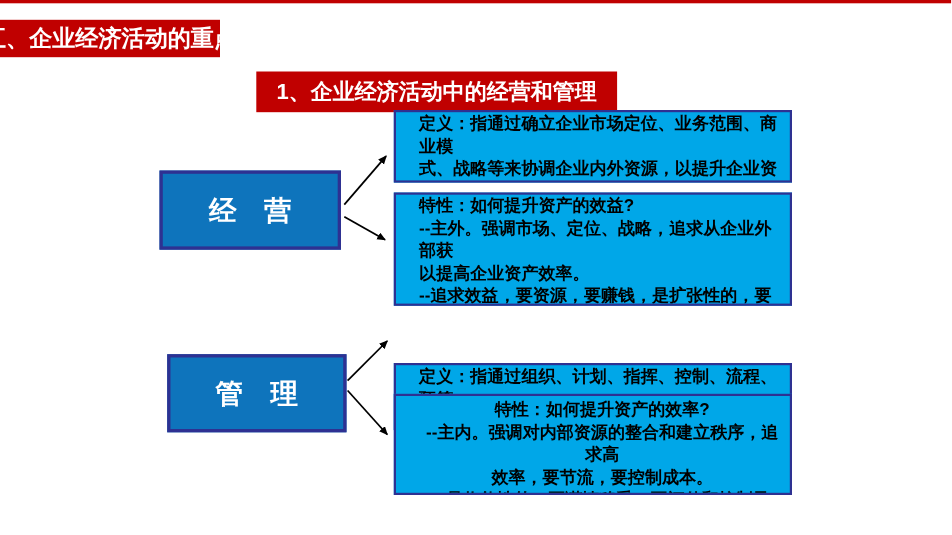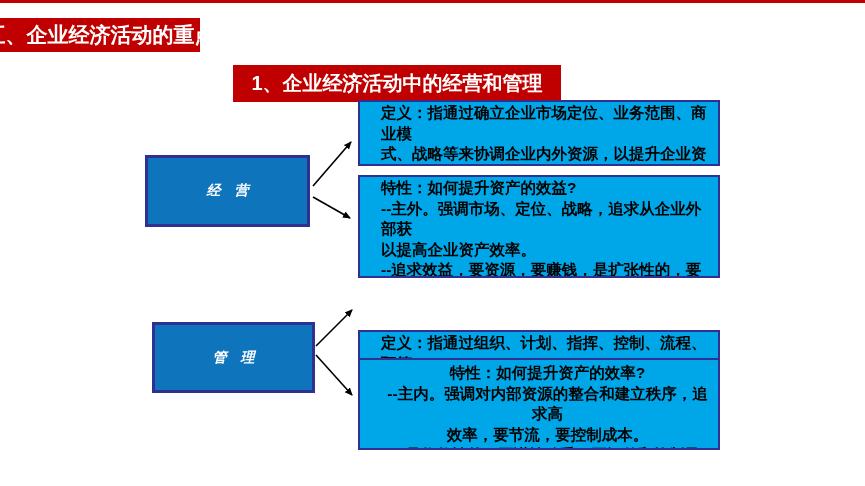--- a/index.html
+++ b/index.html
@@ -27,10 +27,9 @@
     position:absolute;
     background:var(--node-fill,#0e74bc);
     border:3px solid var(--box-border,#2e3192);
-    color:#ffffff;font-weight:bold;font-size:14px;
+    color:#ffffff;font-weight:bold;font-size:25px;
     display:flex;align-items:center;justify-content:center;
     box-sizing:border-box;
-    font-style:italic;
   }
   .node-jingying{left:145px;top:155px;width:165px;height:72px;}
   .node-guanli{left:152px;top:322px;width:163px;height:71px;text-align:center;}

